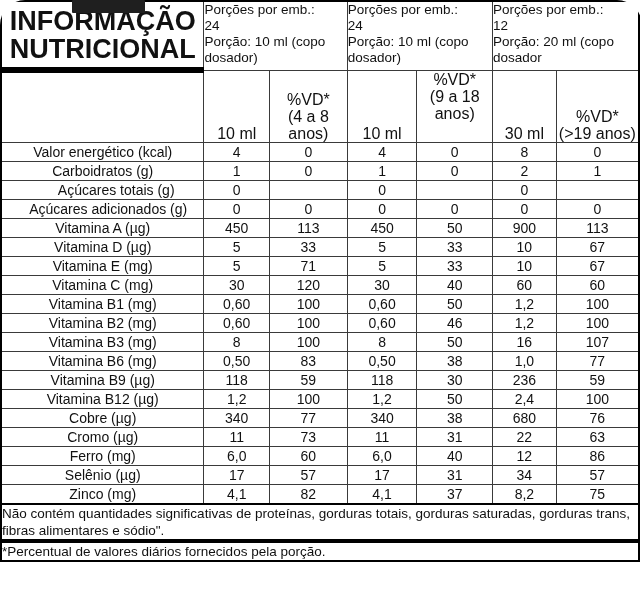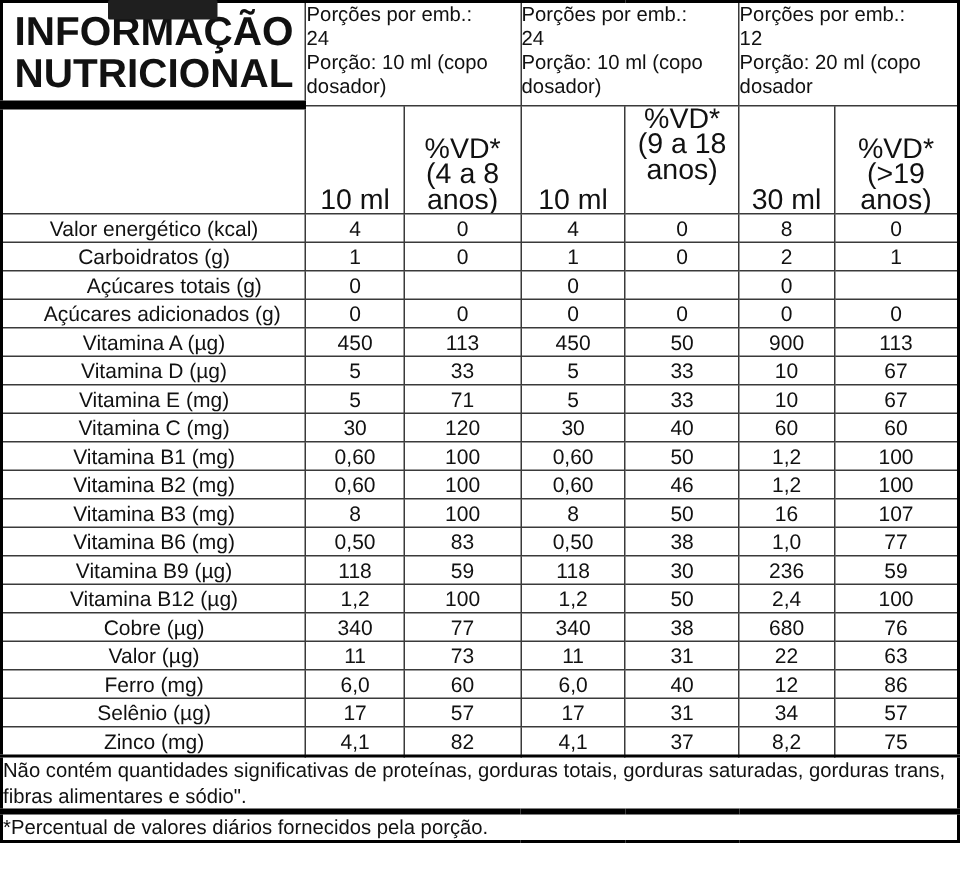--- a/index.html
+++ b/index.html
@@ -11,6 +11,7 @@
     color:#111;
     overflow:hidden;
     box-sizing:border-box;
+    border-radius:25px;
   }
   table.nutri{
     border-collapse:collapse;

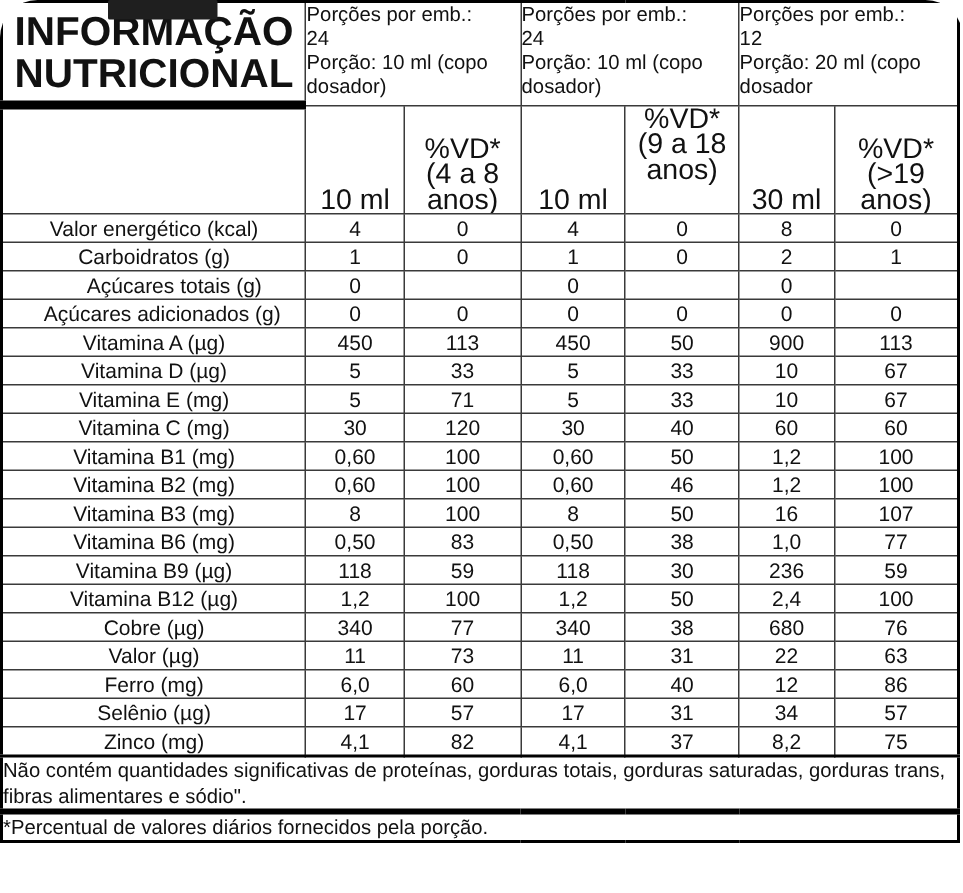--- a/index.html
+++ b/index.html
@@ -52,7 +52,7 @@
   td.sub{
     text-align:center;
     vertical-align:bottom;
-    font-size:19px;
+    font-size:16px;
     line-height:17px;
     padding:2px 1px 3px 1px;
     white-space:pre-line;

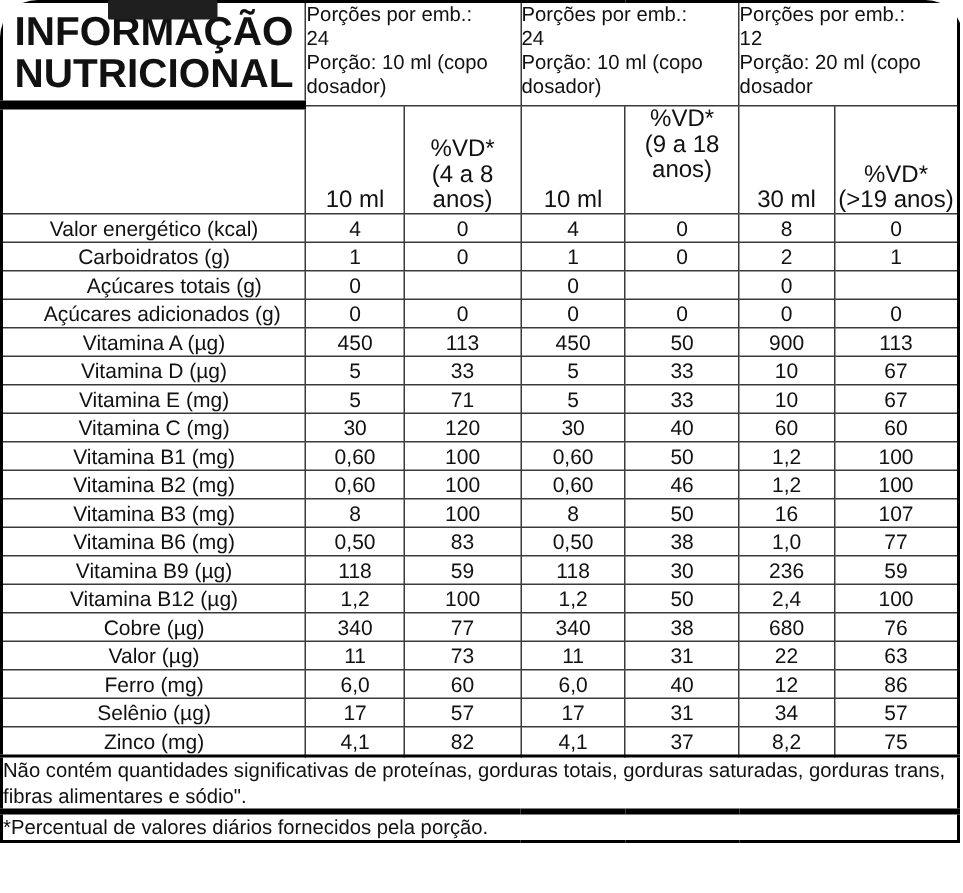--- a/index.html
+++ b/index.html
@@ -272,7 +272,7 @@
           <td class="val">76</td>
         </tr>
         <tr>
-          <td class="lbl ind0">Valor (µg)</td>
+          <td class="lbl ind0">Cromo (µg)</td>
           <td class="val">11</td>
           <td class="val">73</td>
           <td class="val">11</td>

